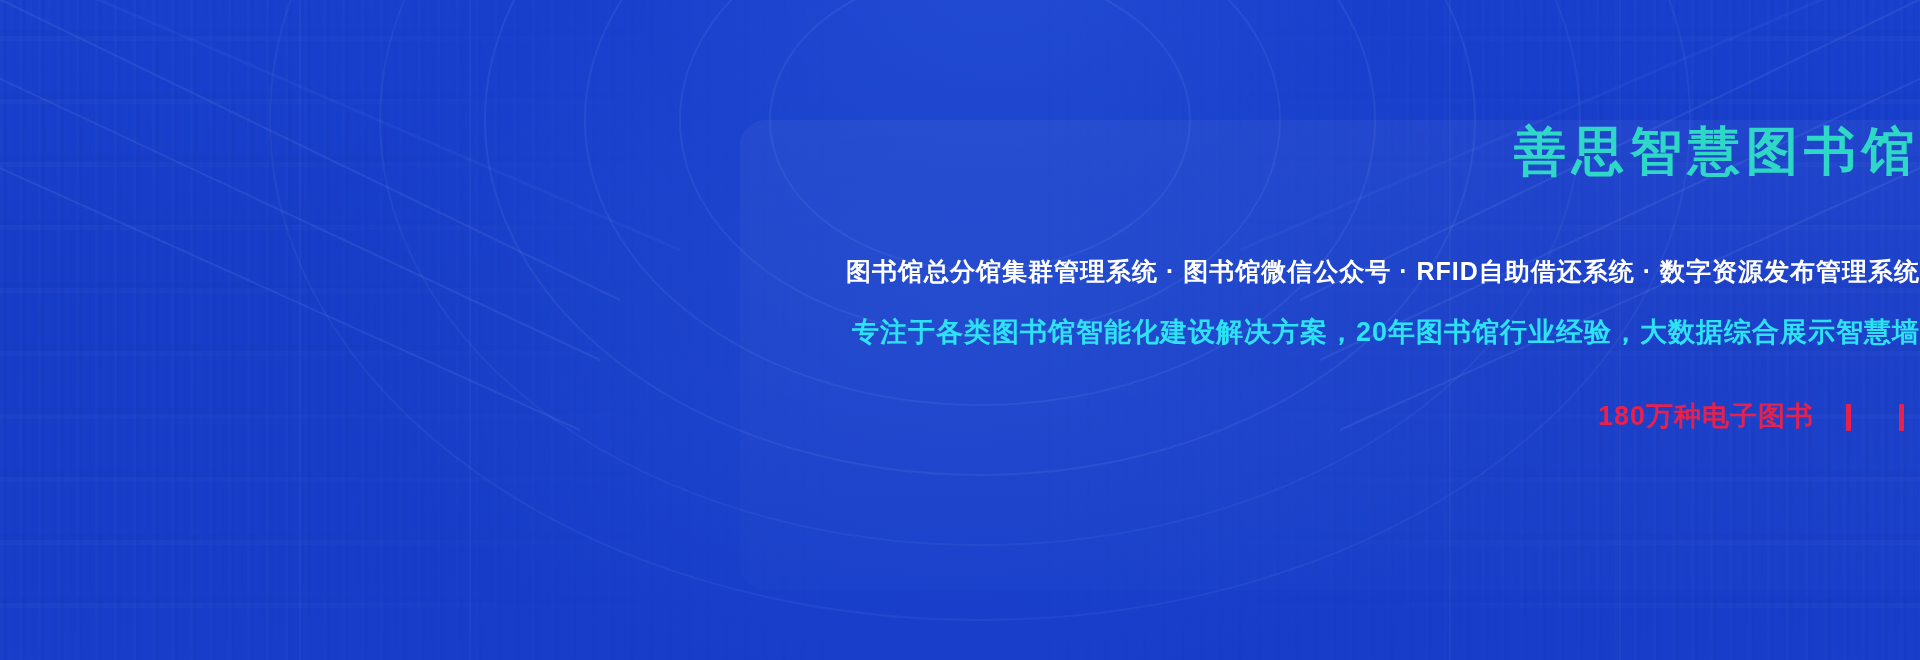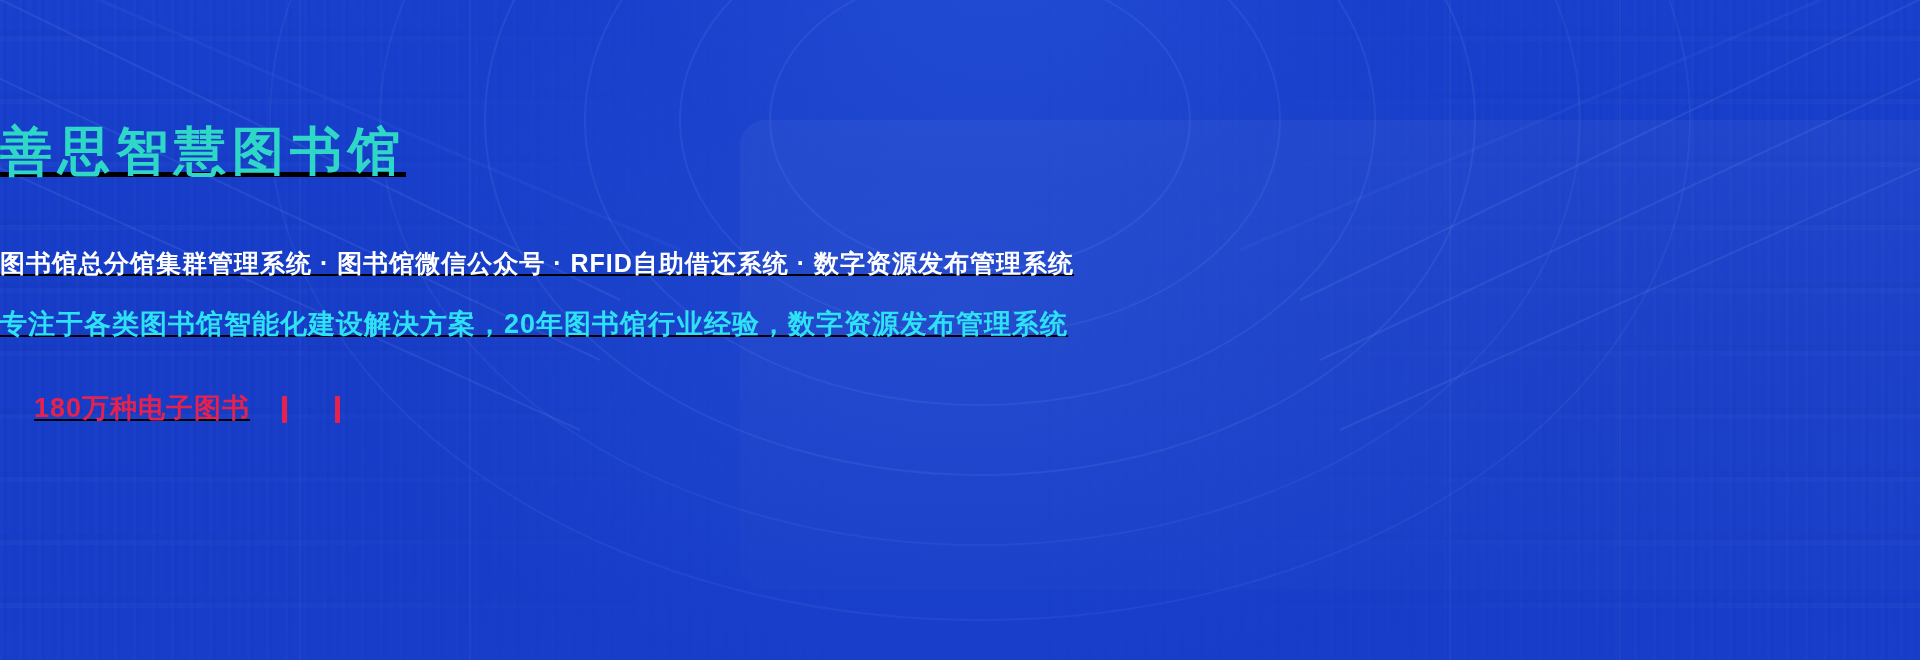--- a/index.html
+++ b/index.html
@@ -120,9 +120,8 @@
     inset: 0;
     display: flex;
     flex-direction: column;
-    align-items: flex-start;
+    align-items: flex-end;
     text-align: center;
-    text-decoration: underline;
   }
 
   .headline {

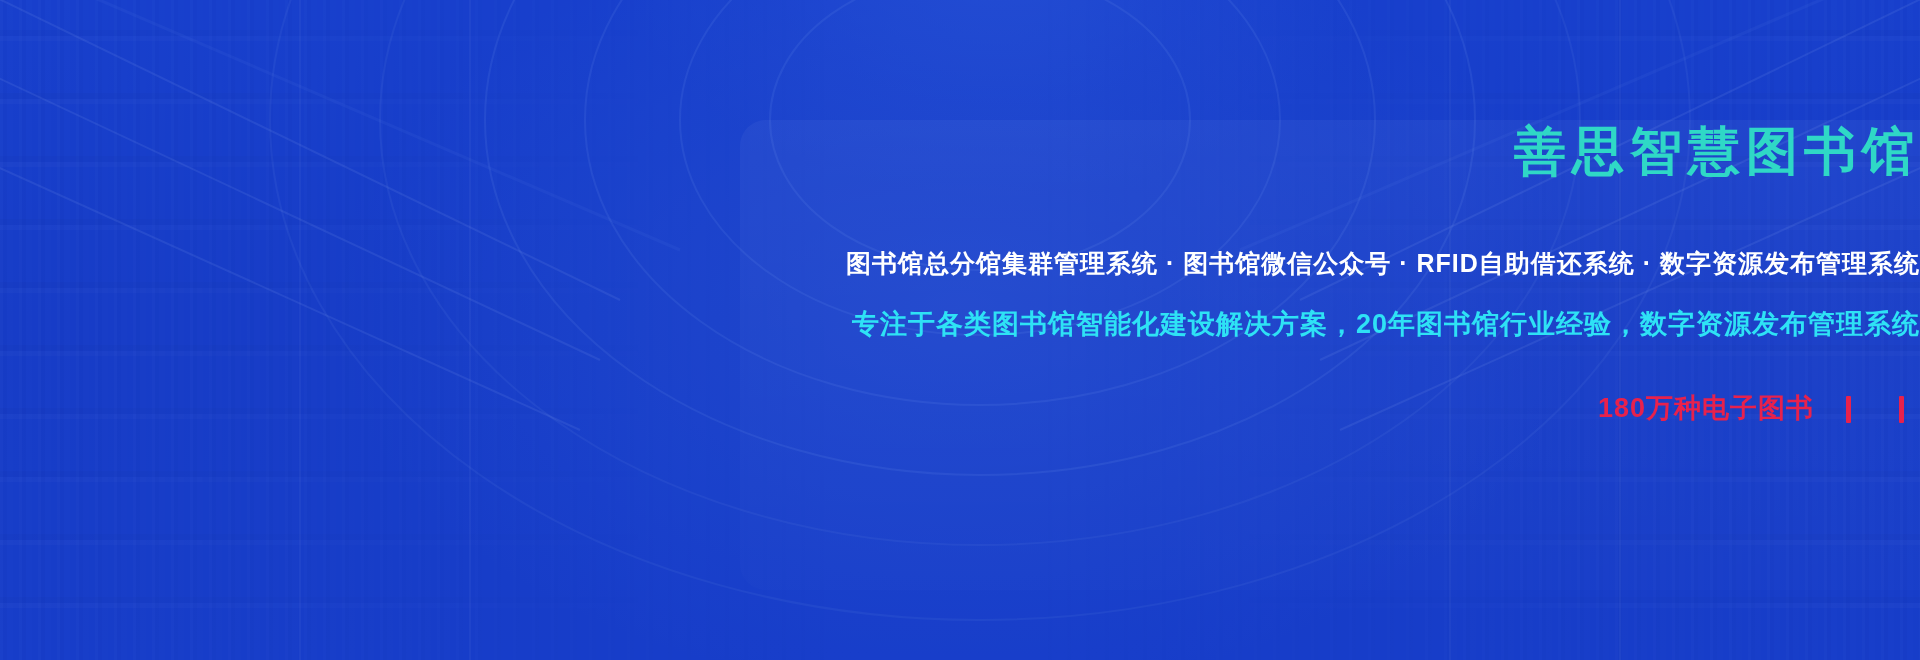--- a/index.html
+++ b/index.html
@@ -135,7 +135,7 @@
   }
 
   .sub-list {
-    margin-top: 30px;
+    margin-top: 38px;
     display: flex;
     flex-direction: row;
     gap: 0;

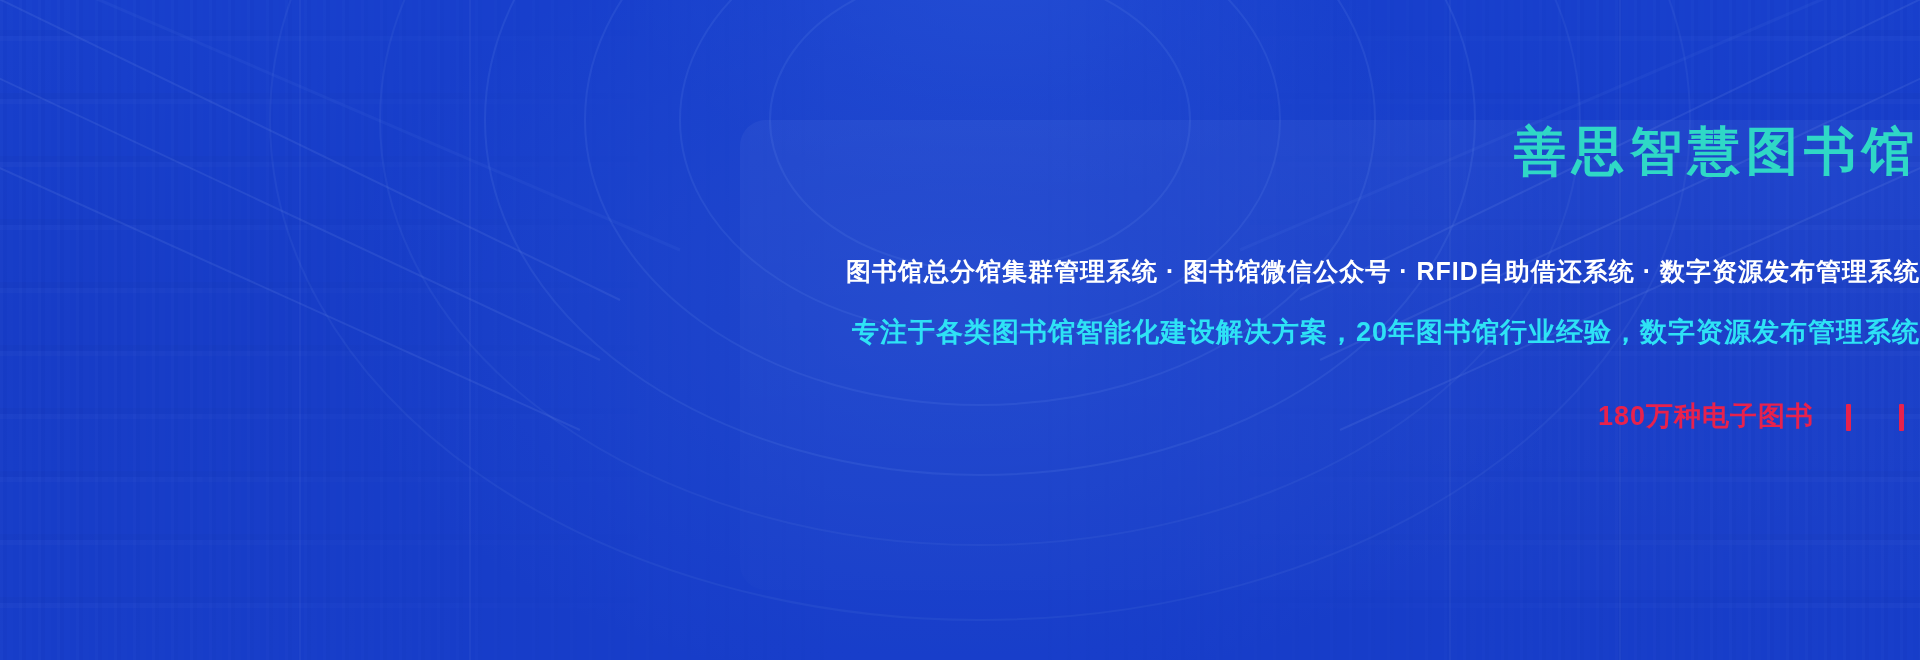--- a/index.html
+++ b/index.html
@@ -239,7 +239,7 @@
       <div class="sub-line">图书馆总分馆集群管理系统 · 图书馆微信公众号 · RFID自助借还系统 · 数字资源发布管理系统</div>
     </div>
 
-    <div class="tagline">专注于各类图书馆智能化建设解决方案，20年图书馆行业经验，数字资源发布管理系统</div>
+    <div class="tagline">专注于各类图书馆智能化建设解决方案，20年图书馆行业经验，大数据综合展示智慧墙</div>
 
     <div class="stats">
       <span>180万种电子图书</span>

